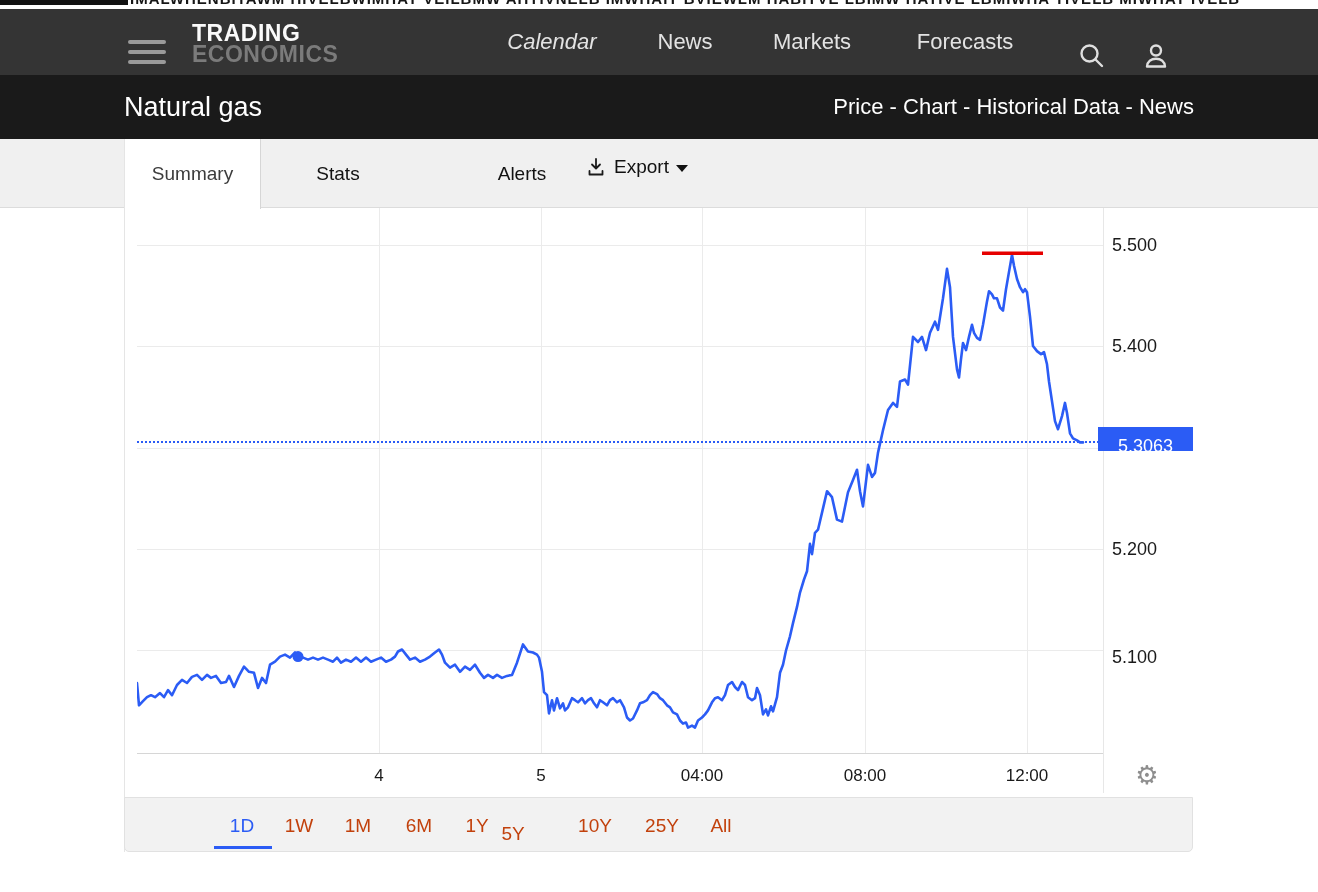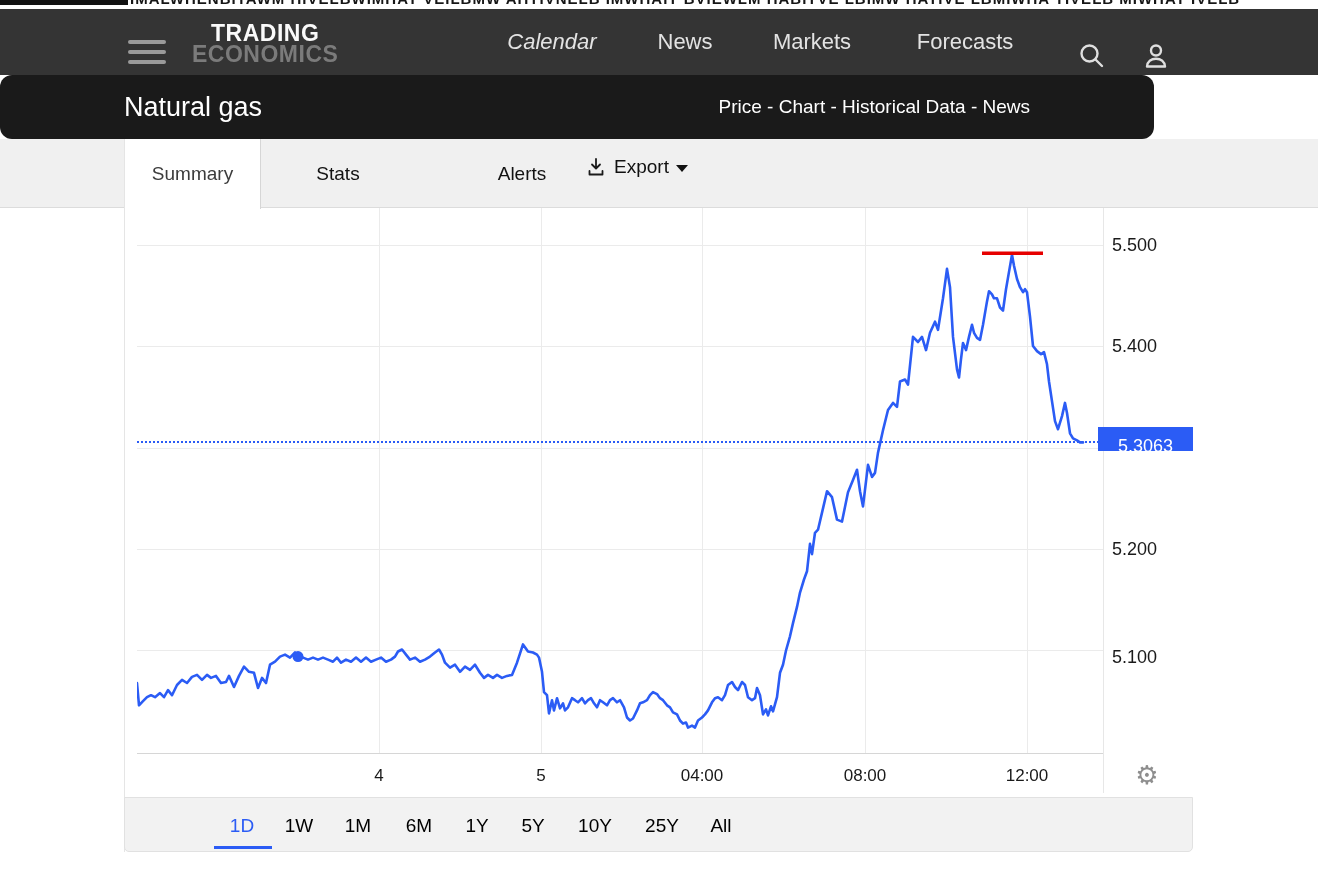--- a/index.html
+++ b/index.html
@@ -15,7 +15,7 @@
                  font-weight:bold; font-size:15px; letter-spacing:1px; color:#161616; }
 
   
-  #navbar { left:0; top:9px; width:1318px; height:66px; background:#343434;text-align:center; }
+  #navbar { left:0; top:9px; width:1318px; height:66px; background:#343434; }
   #hamburger { left:128px; top:31px; width:38px; height:24px; cursor:pointer; }
   #hamburger div { width:38px; height:4px; background:#9a9a9a; border-radius:2px; margin-bottom:6px; }
   #logo { left:192px; top:13px; line-height:20px; font-weight:bold; font-size:23px;

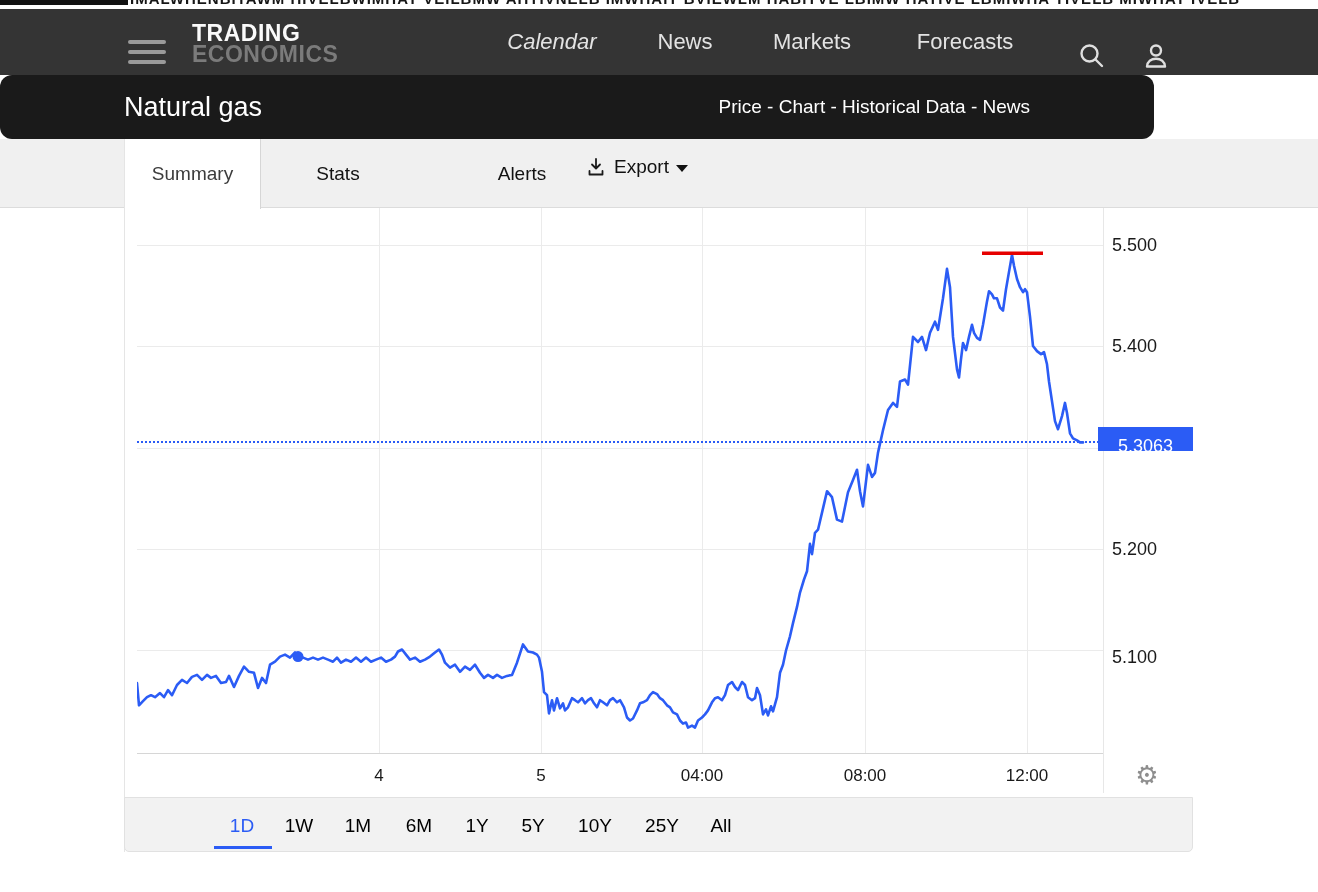--- a/index.html
+++ b/index.html
@@ -27,7 +27,7 @@
   .nav-icon { position:absolute; top:33px; cursor:pointer; }
 
   
-  #titlebar { left:0; top:75px; width:1154px; height:64px; background:#1a1a1a;border-radius:12px; }
+  #titlebar { left:0; top:75px; width:1318px; height:64px; background:#1a1a1a; }
   #page-title { left:124px; top:0; height:64px; line-height:64px; color:#fff; font-size:27px; }
   #breadcrumb { right:124px; top:0; height:64px; line-height:64px; color:#fff; font-size:19px; cursor:pointer; }
 

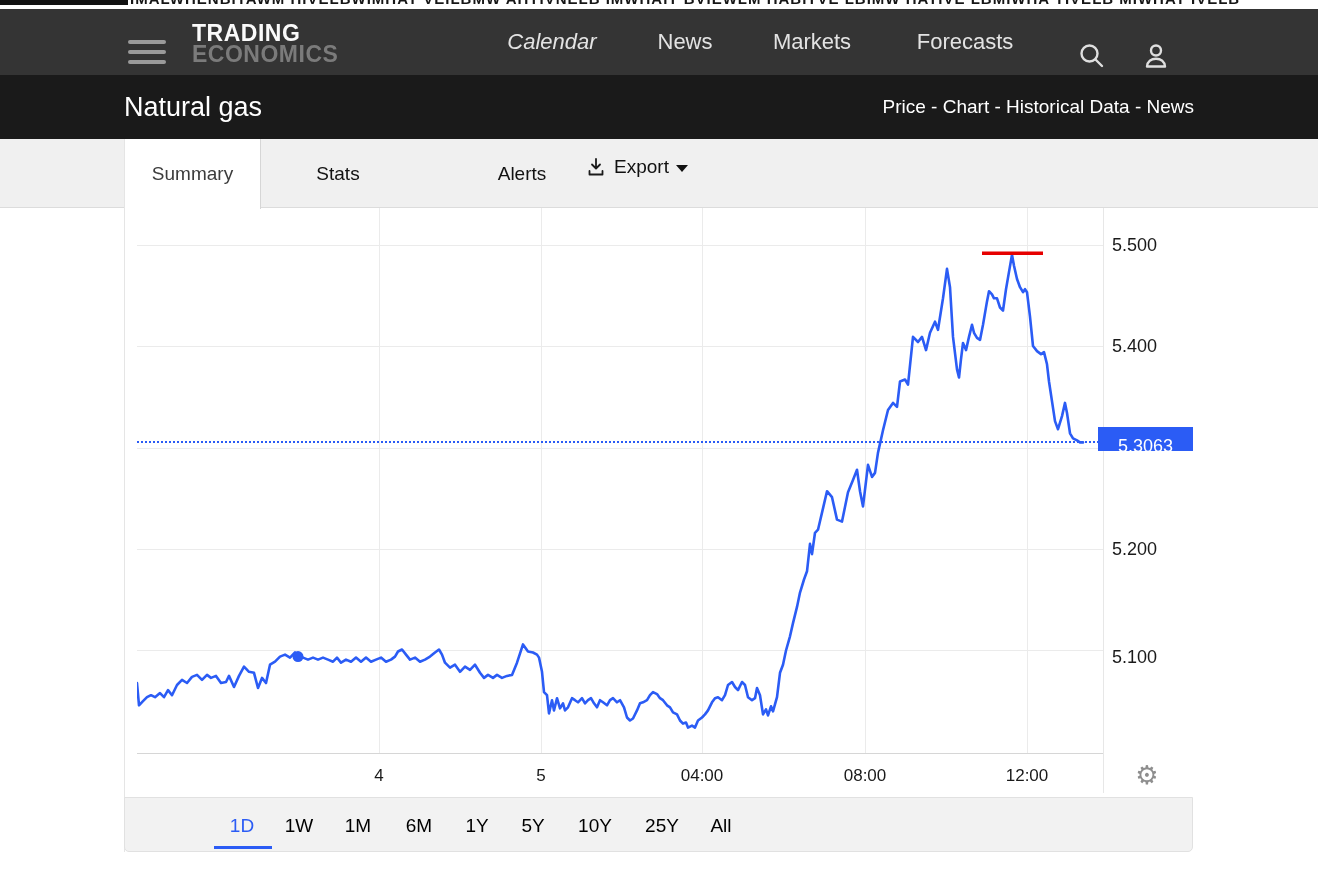--- a/index.html
+++ b/index.html
@@ -29,7 +29,7 @@
   
   #titlebar { left:0; top:75px; width:1318px; height:64px; background:#1a1a1a; }
   #page-title { left:124px; top:0; height:64px; line-height:64px; color:#fff; font-size:27px; }
-  #breadcrumb { right:124px; top:0; height:64px; line-height:64px; color:#fff; font-size:19px; cursor:pointer; }
+  #breadcrumb { right:124px; top:0; height:64px; line-height:64px; color:#fff; font-size:22px; cursor:pointer; }
 
   
   #tabrow { left:0; top:139px; width:1318px; height:69px; background:#f0f0f0;

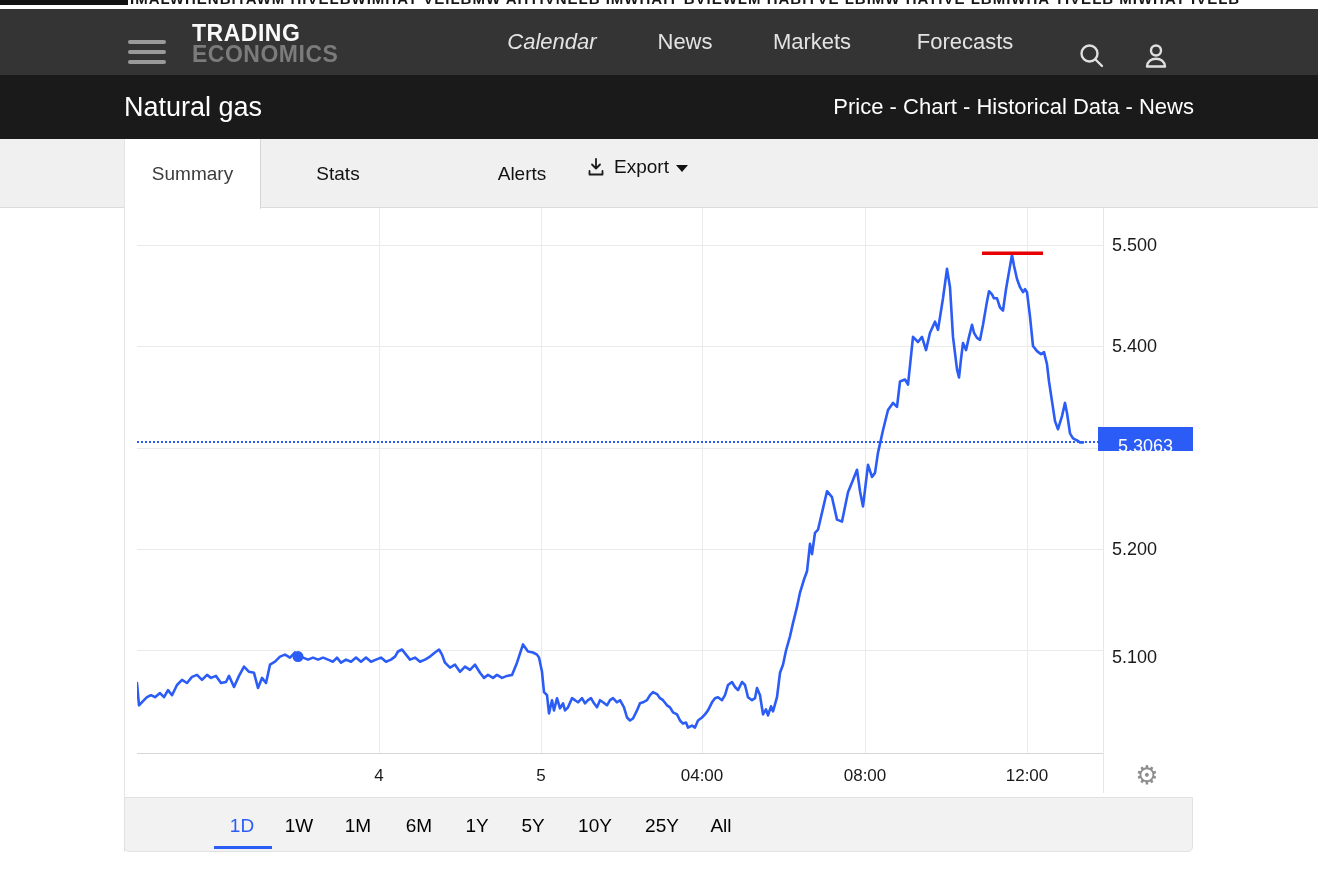--- a/index.html
+++ b/index.html
@@ -68,7 +68,7 @@
   #range-bar { left:124px; top:797px; width:1069px; height:55px; background:#f2f2f2;
                border:1px solid #e1e1e1; border-radius:0 0 5px 5px; }
   .range-item { position:absolute; top:13px; height:30px; line-height:30px; font-size:19px;
-                color:#000000; transform:translateX(-50%); cursor:pointer; padding:0 6px; }
+                color:#c2410c; transform:translateX(-50%); cursor:pointer; padding:0 6px; }
   .range-item.active { color:#2b5cf5; }
   #range-underline { left:89px; top:48px; width:58px; height:3px; background:#2b5cf5; }
 

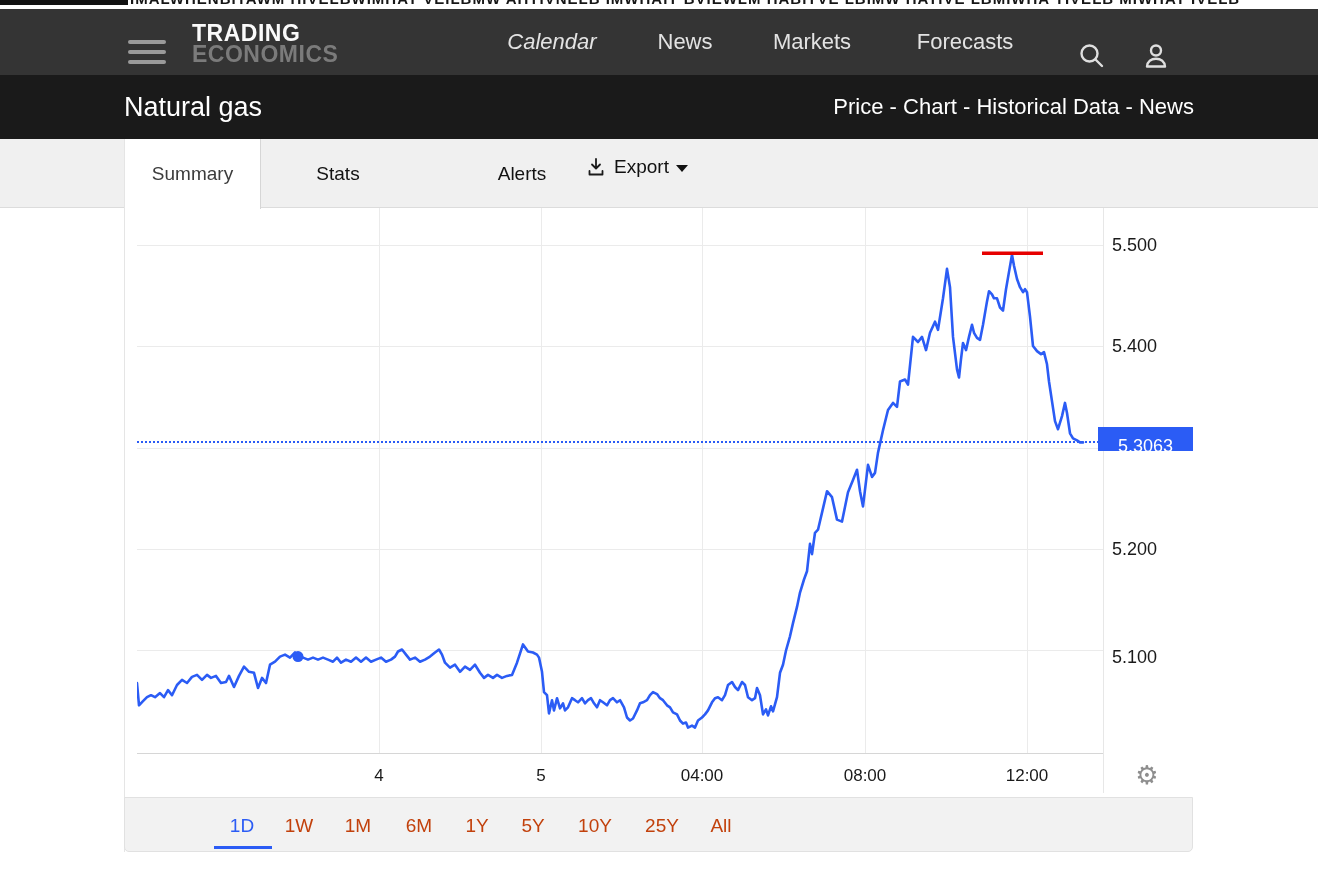--- a/index.html
+++ b/index.html
@@ -170,7 +170,7 @@
       <span class="range-item" style="left: 233px;">1M</span>
       <span class="range-item" style="left: 294px;">6M</span>
       <span class="range-item" style="left: 352px;">1Y</span>
-      <span class="range-item" style="left: 408px;">5Y</span>
+      <span class="range-item" style="left: 388px; margin-top: 8px;">5Y</span>
       <span class="range-item" style="left: 470px;">10Y</span>
       <span class="range-item" style="left: 537px;">25Y</span>
       <span class="range-item" style="left: 596px;">All</span>

